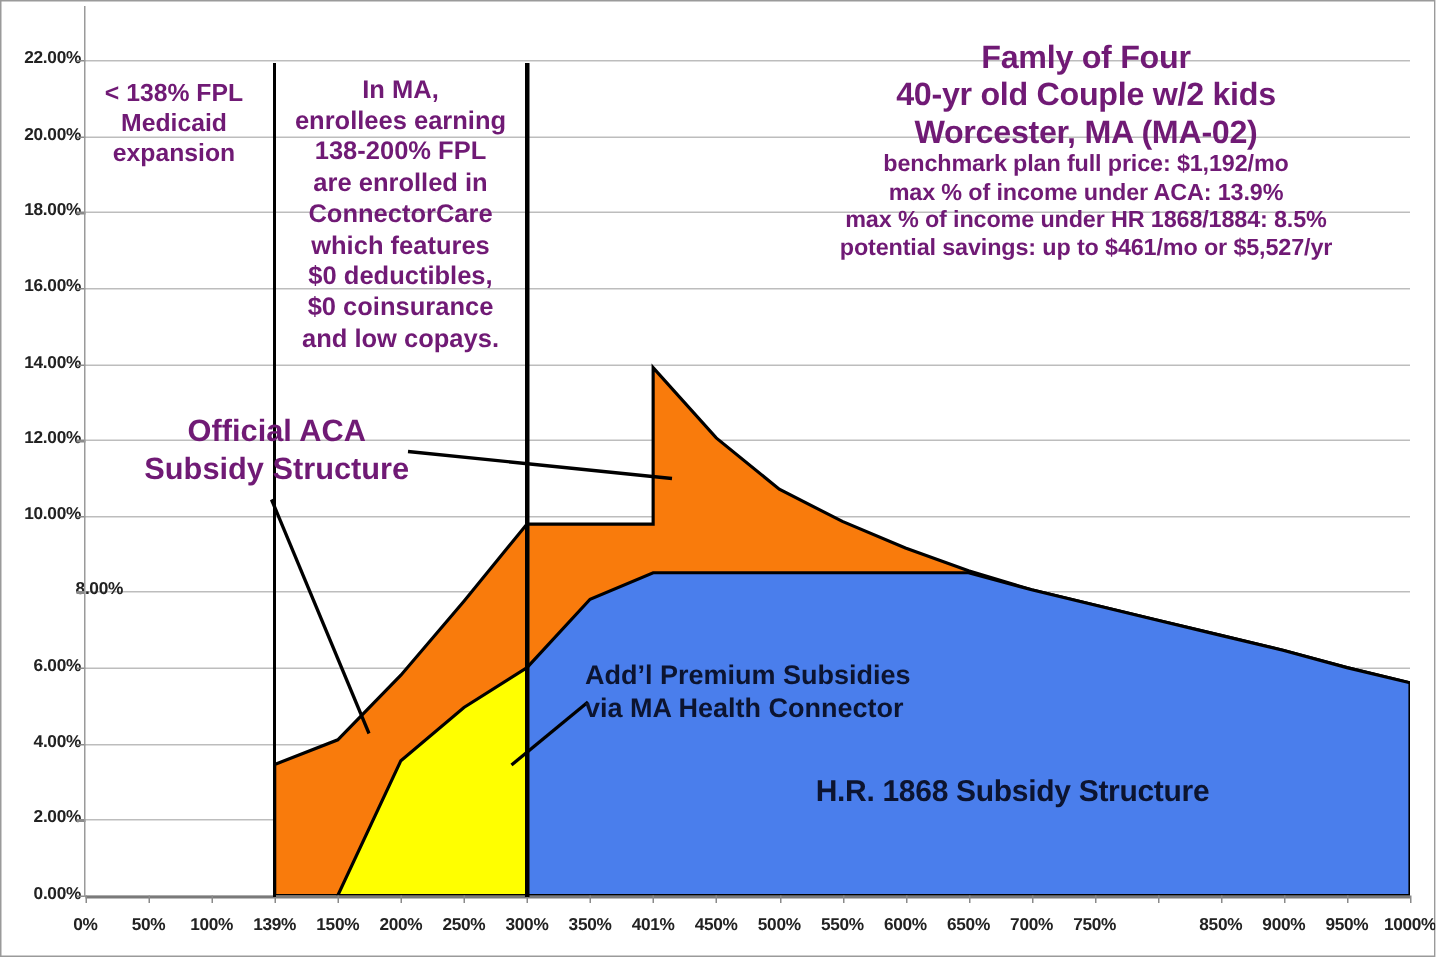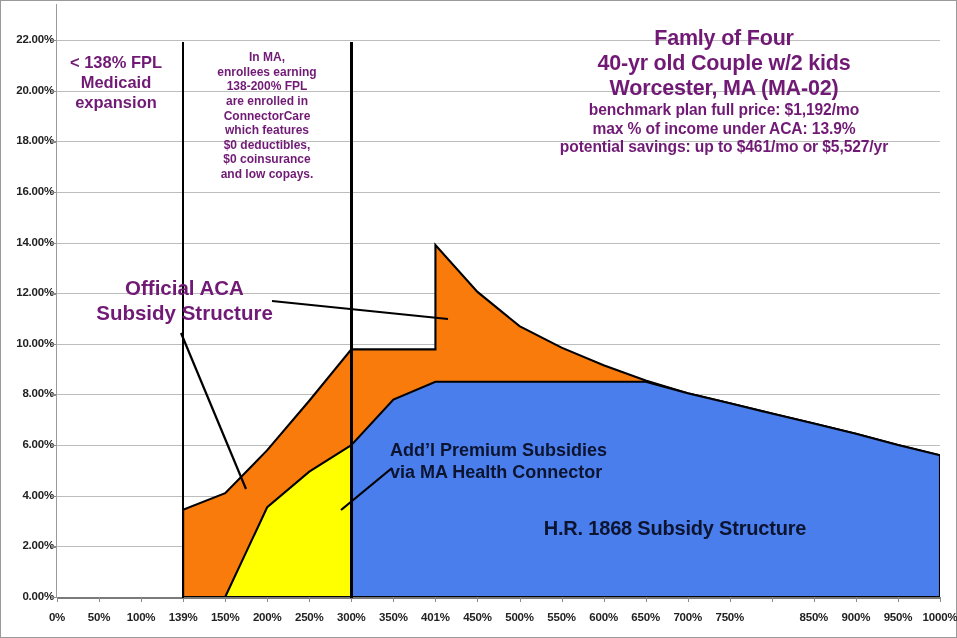--- a/index.html
+++ b/index.html
@@ -24,7 +24,7 @@
   .ann{position:absolute;color:#701a75;font-weight:bold;line-height:1.22;}
 
   #ann-medicaid{left:52px;top:52px;width:128px;text-align:center;font-size:16.5px;}
-  #ann-ma{left:186px;top:50px;width:162px;text-align:center;font-size:12px;}
+  #ann-ma{left:186px;top:50px;width:162px;text-align:center;font-size:17px;}
   #title-block{left:498px;top:26px;width:452px;text-align:center;}
   #title-block .t1{font-size:21.5px;line-height:1.16;letter-spacing:-0.2px;}
   #title-block .t2{font-size:15.6px;line-height:1.2;letter-spacing:-0.1px;}

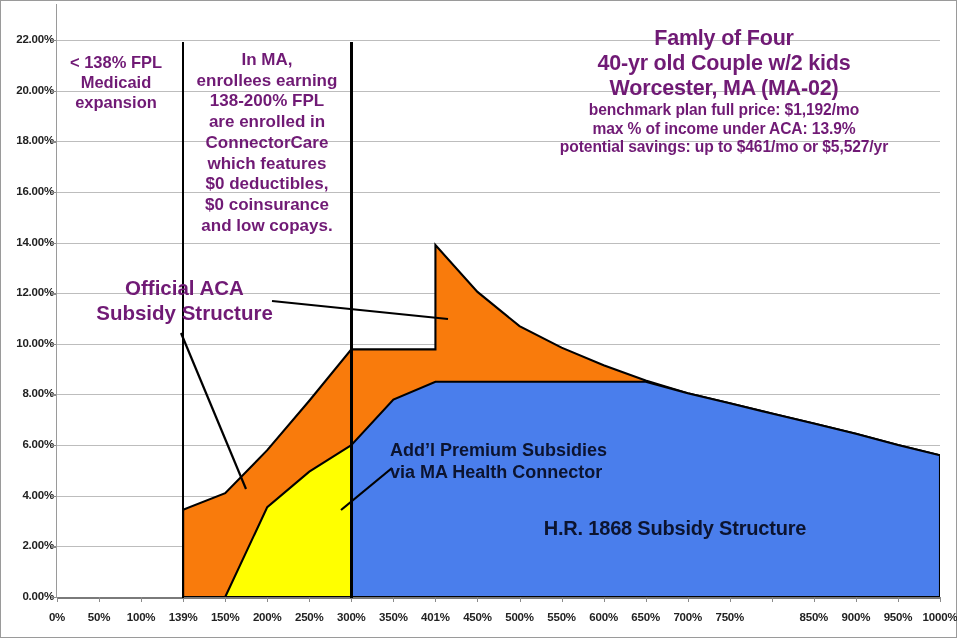--- a/index.html
+++ b/index.html
@@ -173,6 +173,7 @@
     <div class="t1">Worcester, MA (MA-02)</div>
     <div class="t2">benchmark plan full price: $1,192/mo</div>
     <div class="t2">max % of income under ACA: 13.9%</div>
+    <div class="t2">max % of income under HR 1868/1884: 8.5%</div>
     <div class="t2">potential savings: up to $461/mo or $5,527/yr</div>
   </div>
 

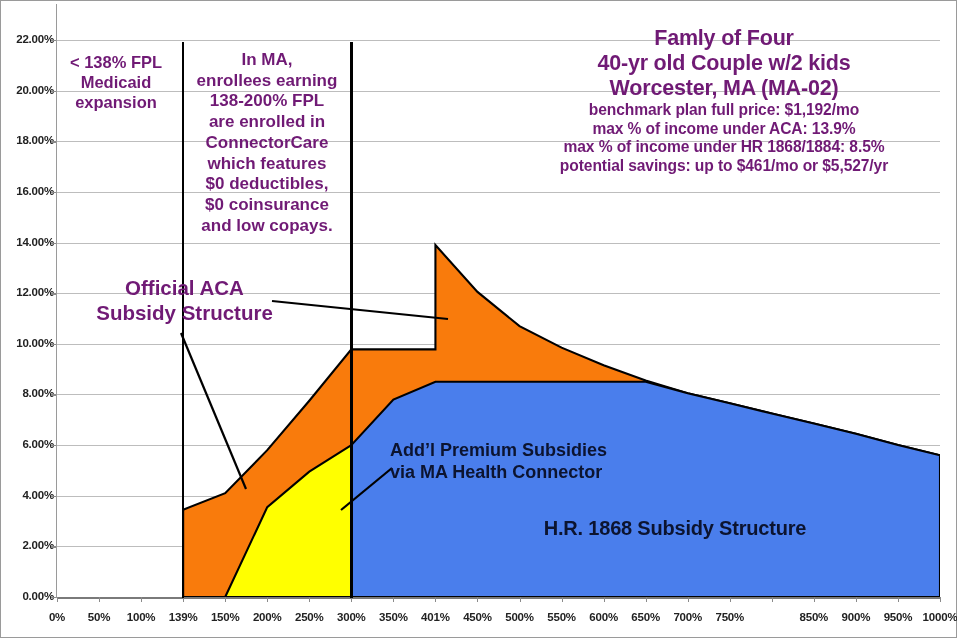--- a/index.html
+++ b/index.html
@@ -62,7 +62,7 @@
       <div style="position: absolute; left: 51px; top: 495.727px; width: 6px; height: 1.4px; background: rgb(138, 138, 138);"></div>
       <div class="ytick-label" style="left: 0px; top: 438.091px;">6.00%</div>
       <div style="position: absolute; left: 51px; top: 445.091px; width: 6px; height: 1.4px; background: rgb(138, 138, 138);"></div>
-      <div class="ytick-label" style="left: 0px; top: 387.455px;">8.00%</div>
+      <div class="ytick-label" style="left: 0px; top: 387.455px; padding-left: 28px;">8.00%</div>
       <div style="position: absolute; left: 51px; top: 394.455px; width: 6px; height: 1.4px; background: rgb(138, 138, 138);"></div>
       <div class="ytick-label" style="left: 0px; top: 336.818px;">10.00%</div>
       <div style="position: absolute; left: 51px; top: 343.818px; width: 6px; height: 1.4px; background: rgb(138, 138, 138);"></div>

